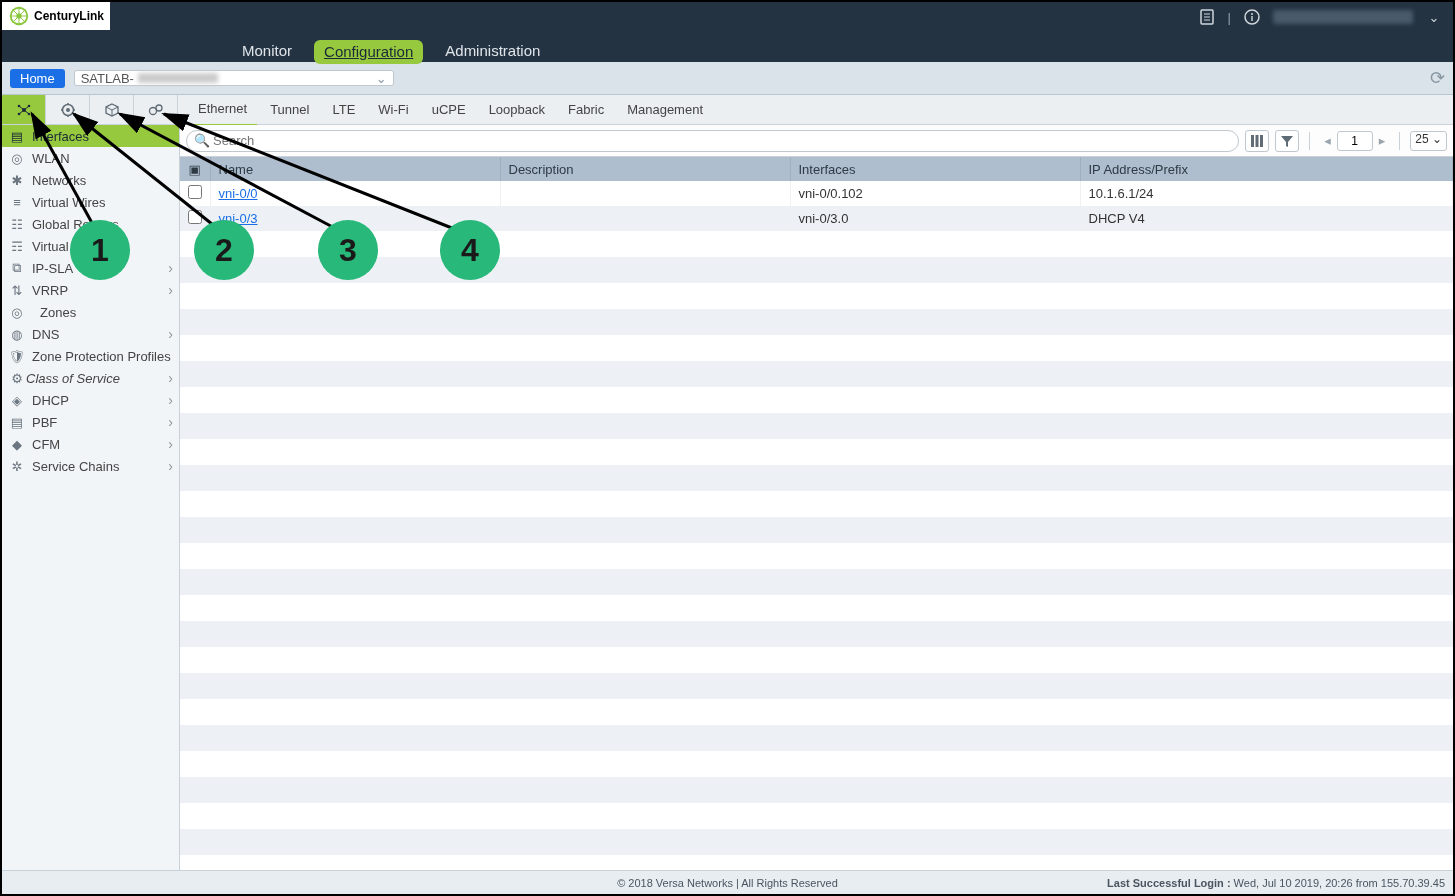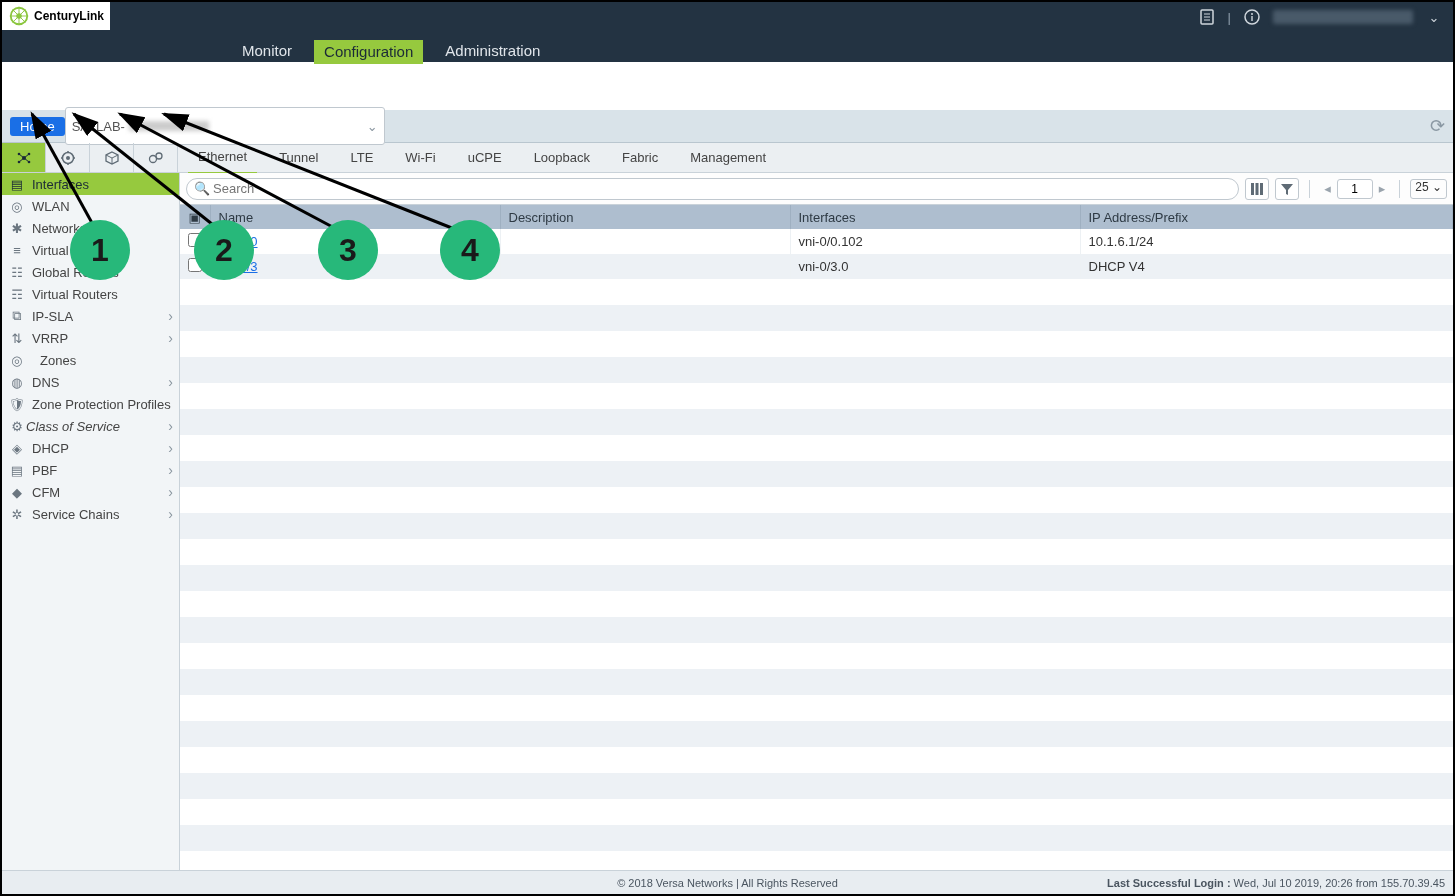--- a/index.html
+++ b/index.html
@@ -14,7 +14,7 @@
   .logo-text { font-weight: bold; font-size: 12px; color: #000; margin-left: 4px; }
   .topnav { display: flex; align-items: flex-start; margin-left: 110px; margin-top: 38px; height: 22px; }
   .topnav-item { color: #e0e5ea; font-size: 15px; padding: 0 22px; cursor: pointer; line-height: 22px; }
-  .topnav-item.active { background: #96c93e; color: #1b2a37; border-radius: 0; padding: 1px 10px; }
+  .topnav-item.active { background: #96c93e; color: #1b2a37; border-radius: 6px; padding: 1px 10px; text-decoration: underline; }
   .top-right { display: flex; align-items: center; gap: 12px; margin-right: 10px; margin-top: 6px; color: #cfd6dc; }
   .top-right .icon { width: 18px; height: 18px; display:inline-flex; align-items:center; justify-content:center; }
   .user-blur { width: 140px; height: 14px; background: #495a69; border-radius: 2px; filter: blur(2px); }

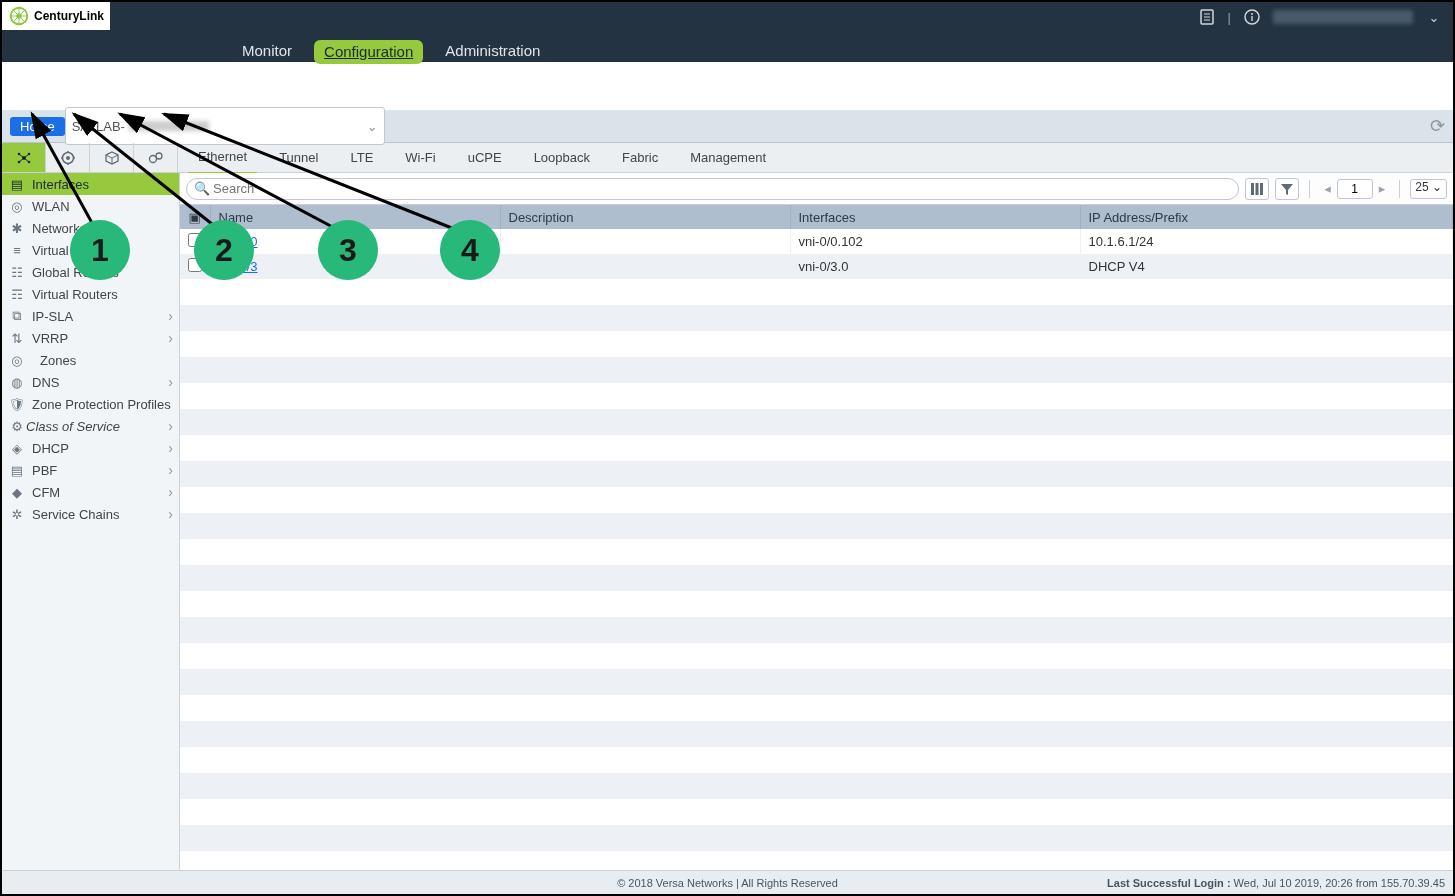--- a/index.html
+++ b/index.html
@@ -20,7 +20,7 @@
   .user-blur { width: 140px; height: 14px; background: #495a69; border-radius: 2px; filter: blur(2px); }
 
   
-  .subheader { background: #d9e3e9; height: 30px; display: flex; align-items: center; padding: 16px 8px; border-bottom: 1px solid #b9c6cf; gap: 0; margin-top: 48px; }
+  .subheader { background: #d9e3e9; height: 30px; display: flex; align-items: center; padding: 16px 8px; border-bottom: 1px solid #b9c6cf; gap: 9px; }
   .home-btn { background: #1a6fe6; color: #fff; border-radius: 3px; padding: 2px 10px; font-size: 13px; border: none; cursor: pointer; }
   .device-select { background: #fff; border: 1px solid #c0c8cf; border-radius: 3px; height: 38px; width: 320px; display: flex; align-items: center; justify-content: space-between; padding: 0 6px; font-size: 13px; color: #555; cursor: pointer; }
   .device-label { display:flex; align-items:center; gap:4px; }

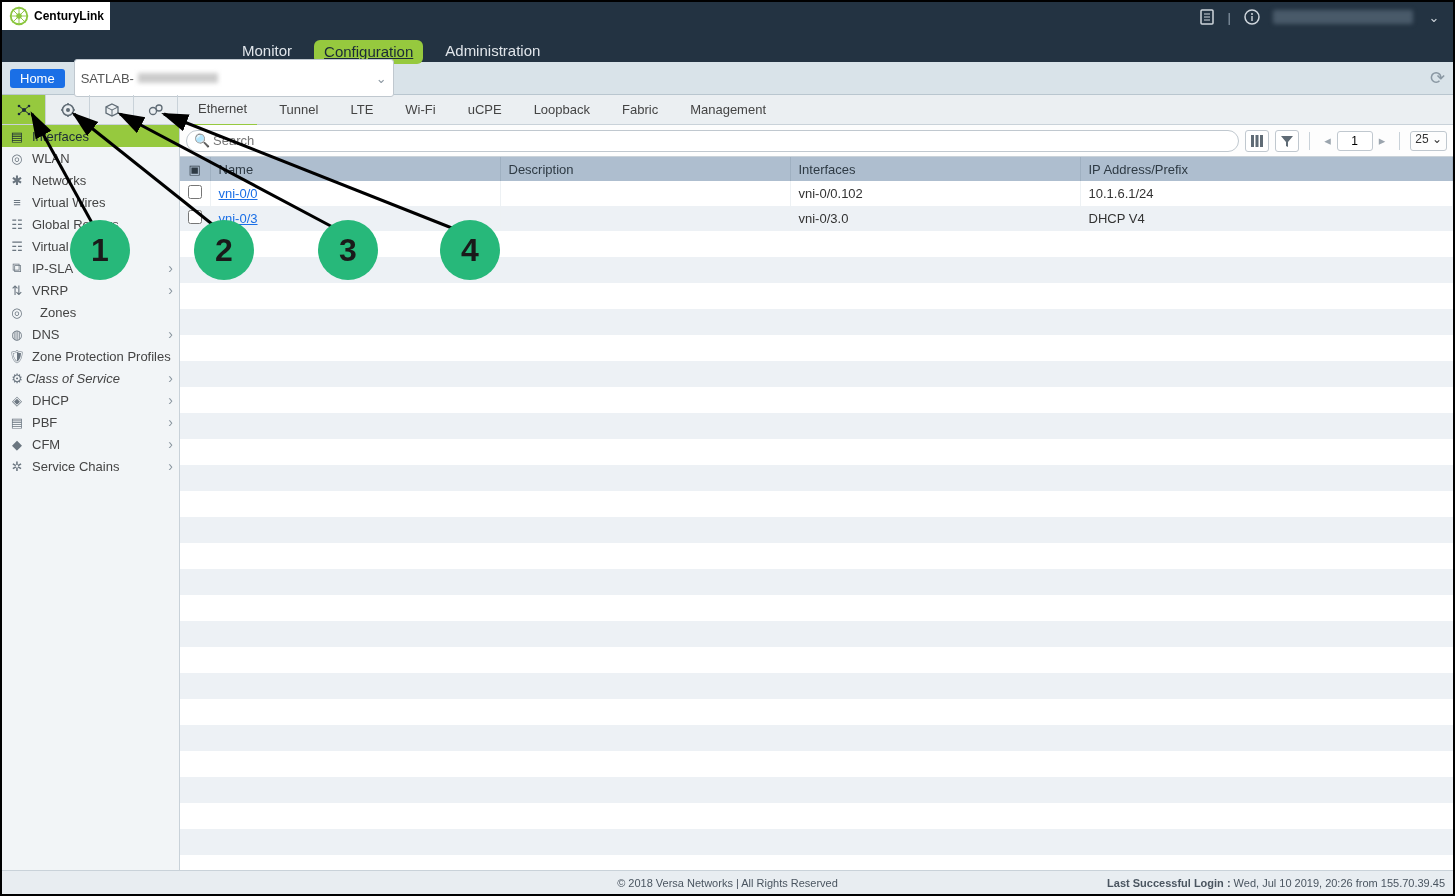--- a/index.html
+++ b/index.html
@@ -22,7 +22,7 @@
   
   .subheader { background: #d9e3e9; height: 30px; display: flex; align-items: center; padding: 16px 8px; border-bottom: 1px solid #b9c6cf; gap: 9px; }
   .home-btn { background: #1a6fe6; color: #fff; border-radius: 3px; padding: 2px 10px; font-size: 13px; border: none; cursor: pointer; }
-  .device-select { background: #fff; border: 1px solid #c0c8cf; border-radius: 3px; height: 38px; width: 320px; display: flex; align-items: center; justify-content: space-between; padding: 0 6px; font-size: 13px; color: #555; cursor: pointer; }
+  .device-select { background: #fff; border: 1px solid #c0c8cf; border-radius: 3px; height: 16px; width: 320px; display: flex; align-items: center; justify-content: space-between; padding: 0 6px; font-size: 13px; color: #555; cursor: pointer; }
   .device-label { display:flex; align-items:center; gap:4px; }
   .device-blur { width: 80px; height: 10px; background: #ccc; filter: blur(2px); display:inline-block; }
   .refresh { margin-left: auto; color: #8a98a3; font-size: 18px; cursor: pointer; }

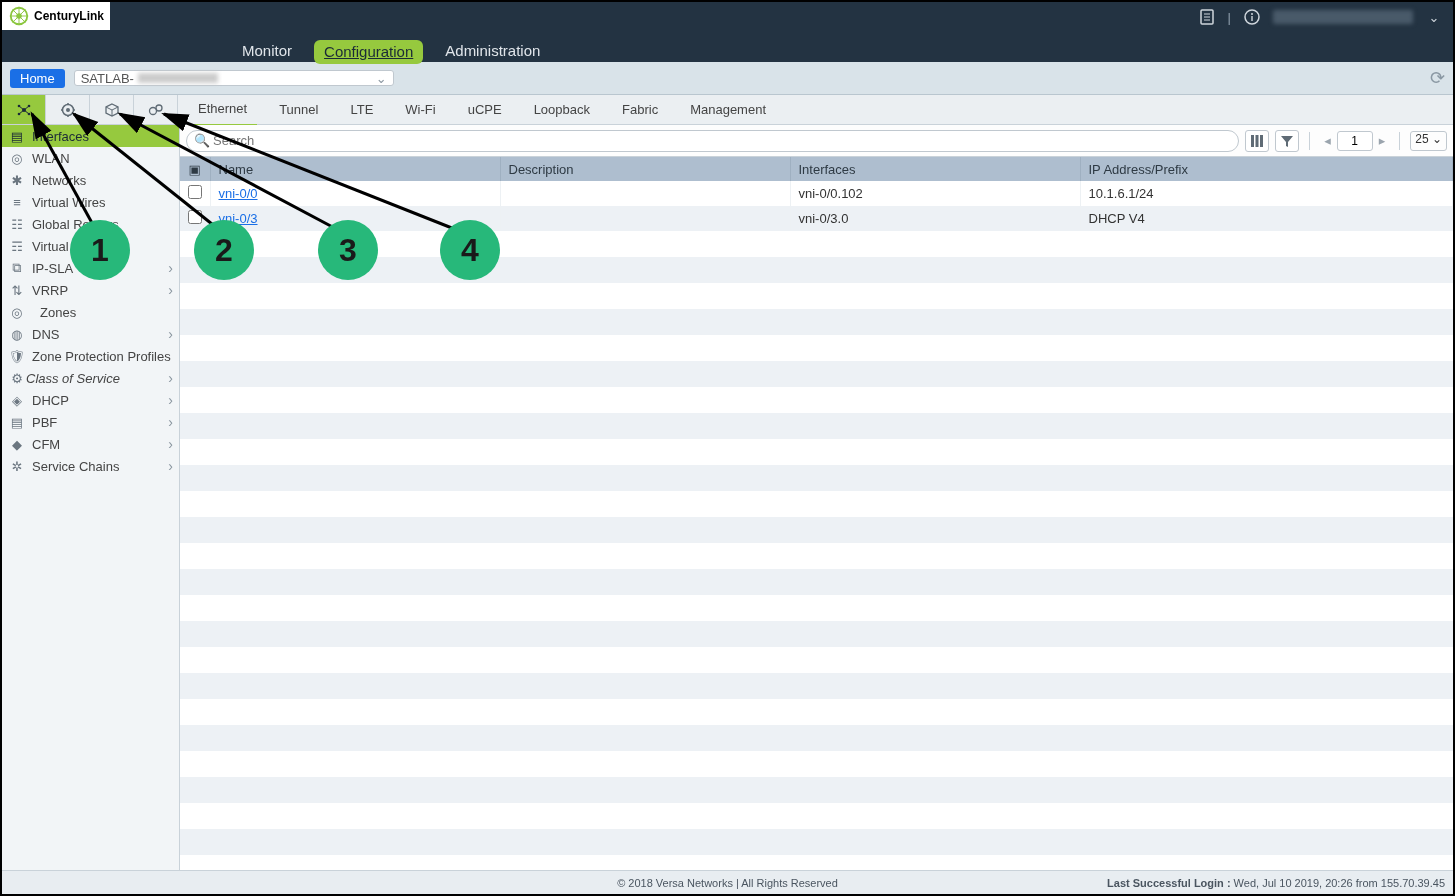--- a/index.html
+++ b/index.html
@@ -32,7 +32,7 @@
   .mode-icons { display: flex; }
   .mode-icon { width: 44px; display:flex; align-items:center; justify-content:center; border-right: 1px solid #c9d2d9; cursor:pointer; color:#5f6b75; font-size:15px; }
   .mode-icon.active { background: #96c93e; color: #1b2a37; }
-  .submenu { display: flex; align-items: center; margin-left: 10px; gap: 12px; }
+  .submenu { display: flex; align-items: center; margin-left: 10px; gap: 3px; }
   .submenu-item { padding: 0 10px; font-size: 13px; color: #444; line-height: 30px; cursor: pointer; }
   .submenu-item.active { border-bottom: 2px solid #96c93e; }
 

